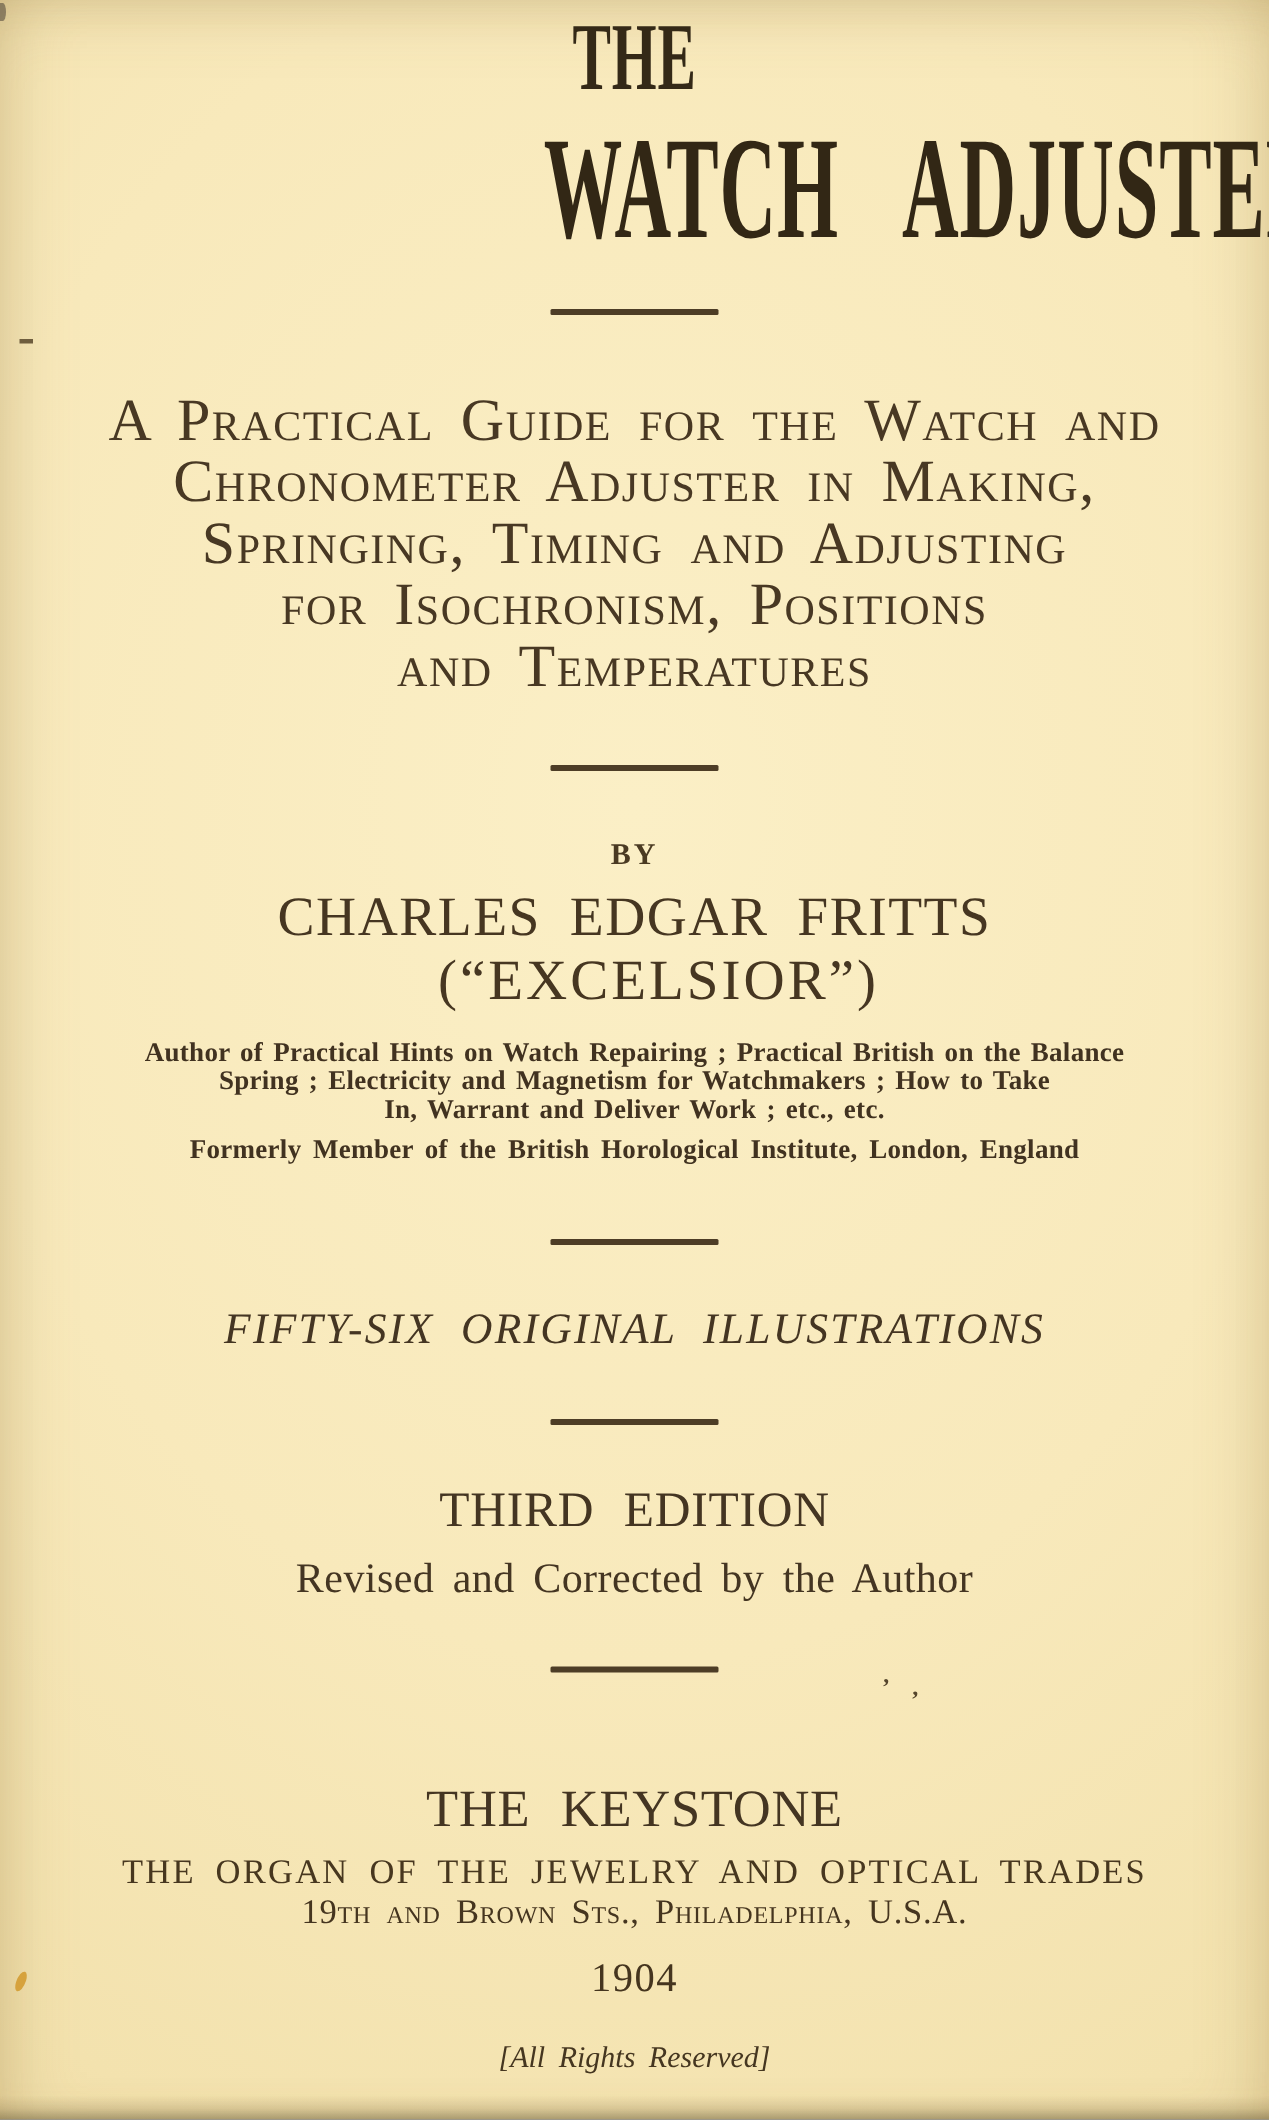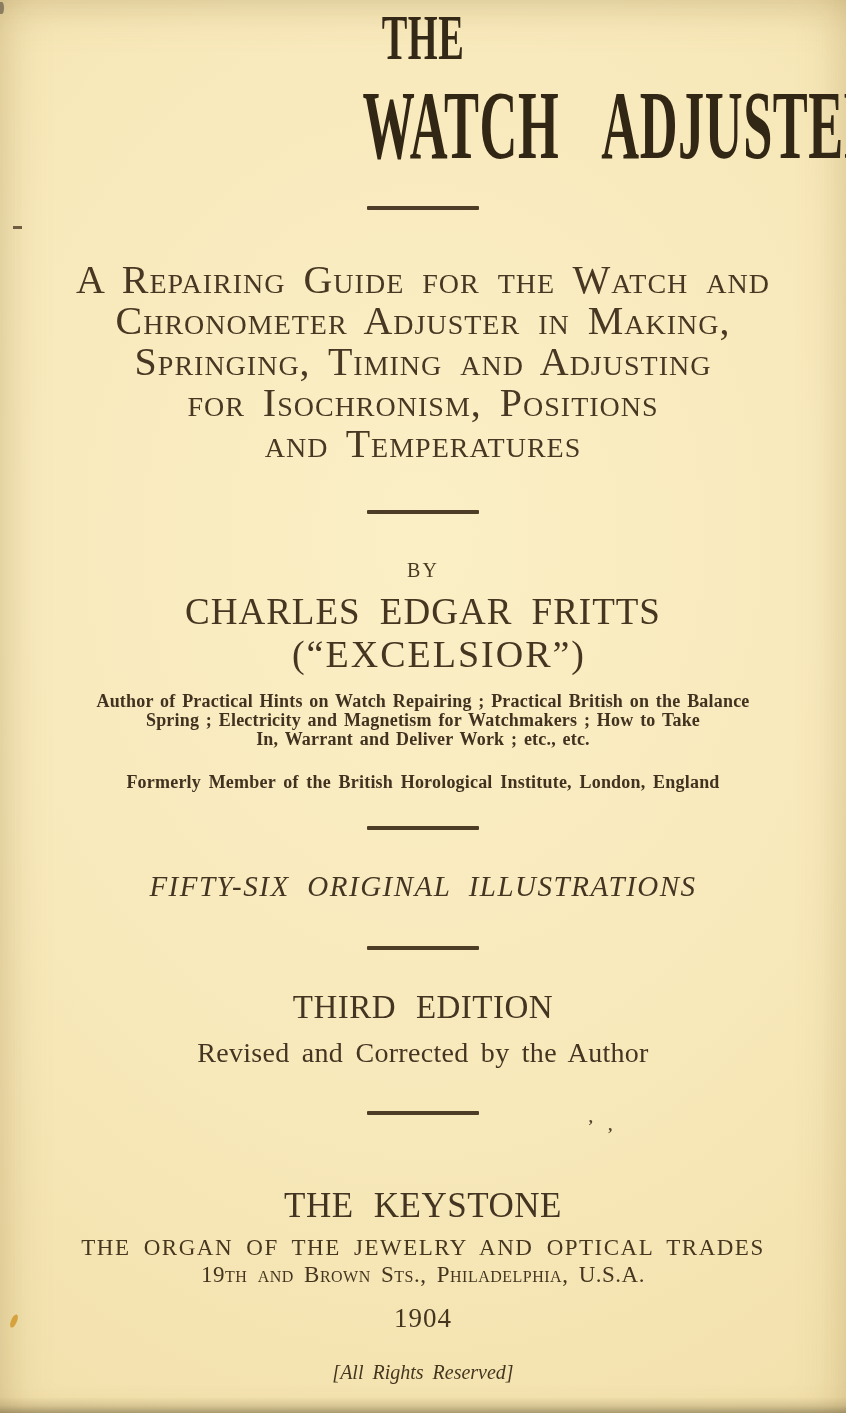--- a/index.html
+++ b/index.html
@@ -92,7 +92,7 @@
   <div class="mark-dash"></div>
 
   <div class="blk subtitle">
-    <div>A Repairing Guide for the Watch and</div>
+    <div>A Practical Guide for the Watch and</div>
     <div>Chronometer Adjuster in Making,</div>
     <div>Springing, Timing and Adjusting</div>
     <div>for Isochronism, Positions</div>

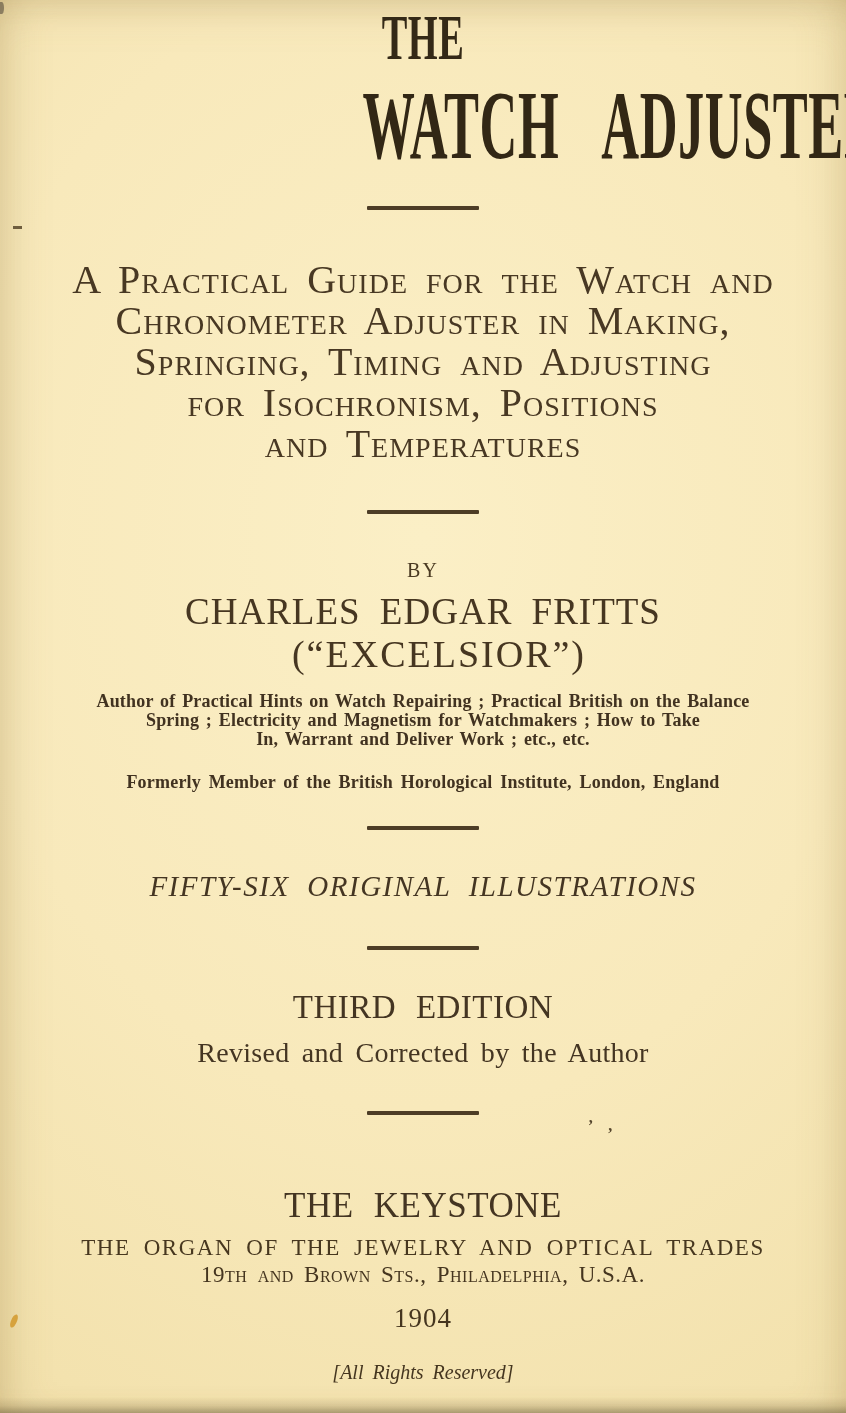--- a/index.html
+++ b/index.html
@@ -47,7 +47,7 @@
     font-variant:small-caps;letter-spacing:1px;word-spacing:7px;
     color:#483823;
   }
-  .byline{top:560px;font-size:20px;font-weight:normal;letter-spacing:2px;color:#4a3a22;}
+  .byline{top:560px;font-size:20px;font-weight:bold;letter-spacing:2px;color:#4a3a22;}
   .author-name{top:593px;font-size:37px;letter-spacing:1px;word-spacing:9px;color:#463621;}
   .pseudonym{top:635px;font-size:38px;letter-spacing:2px;color:#463621;margin-left:32px;}
   .credits{

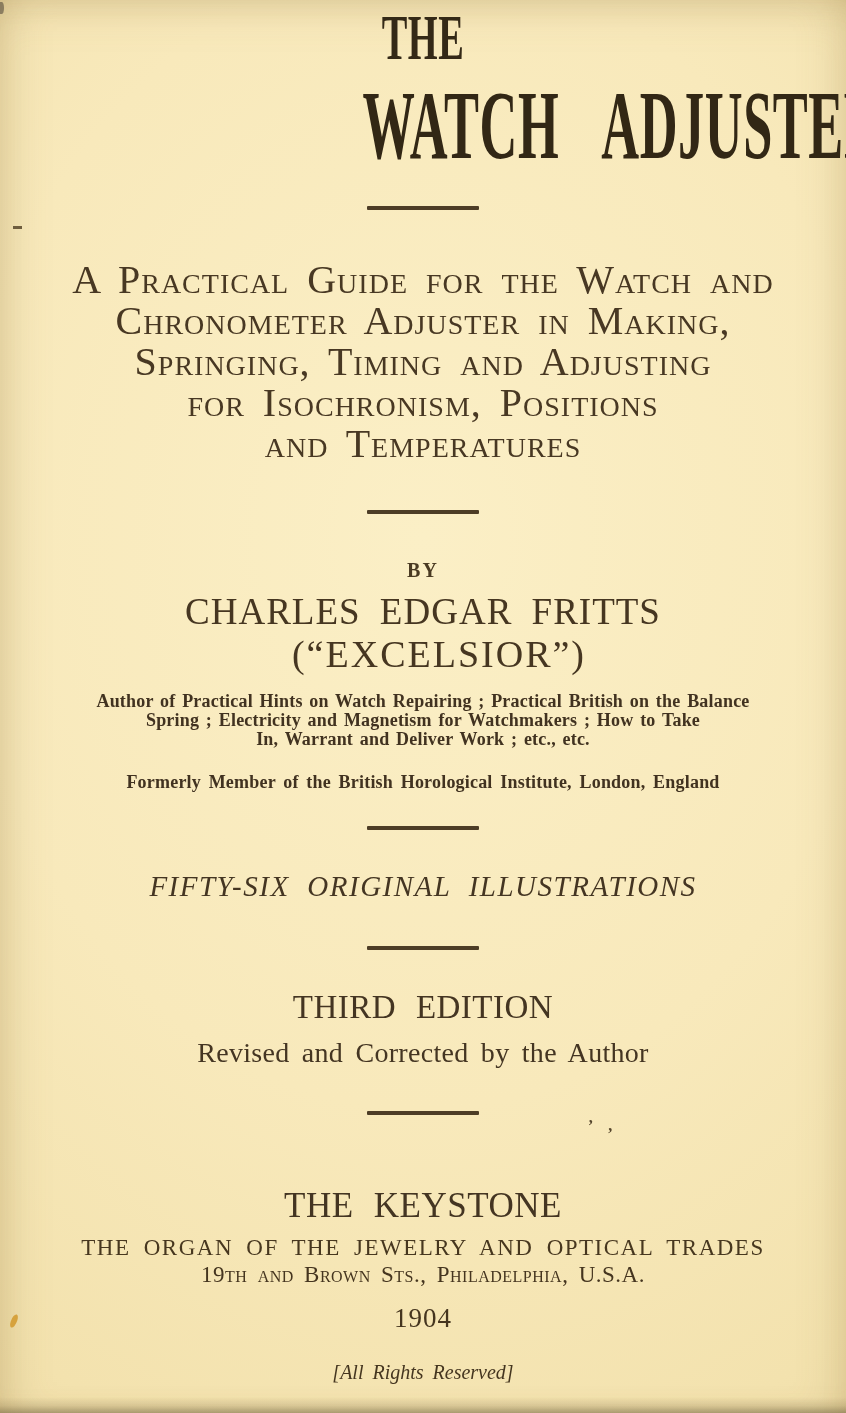--- a/index.html
+++ b/index.html
@@ -54,7 +54,7 @@
     top:692px;font-size:18px;font-weight:bold;line-height:19px;
     word-spacing:2px;letter-spacing:.2px;color:#413220;
   }
-  .membership{top:757px;font-size:18px;font-weight:bold;word-spacing:3px;letter-spacing:.2px;color:#413220;margin-top:16px;}
+  .membership{top:757px;font-size:18px;font-weight:bold;word-spacing:3px;letter-spacing:.2px;color:#413220;}
   .illus{top:872px;font-size:29px;font-style:italic;letter-spacing:1.5px;word-spacing:9px;color:#443522;}
   .edition{top:991px;font-size:33px;letter-spacing:.5px;word-spacing:11px;color:#443522;}
   .edition-note{top:1039px;font-size:28px;word-spacing:5px;letter-spacing:.3px;color:#443522;}

